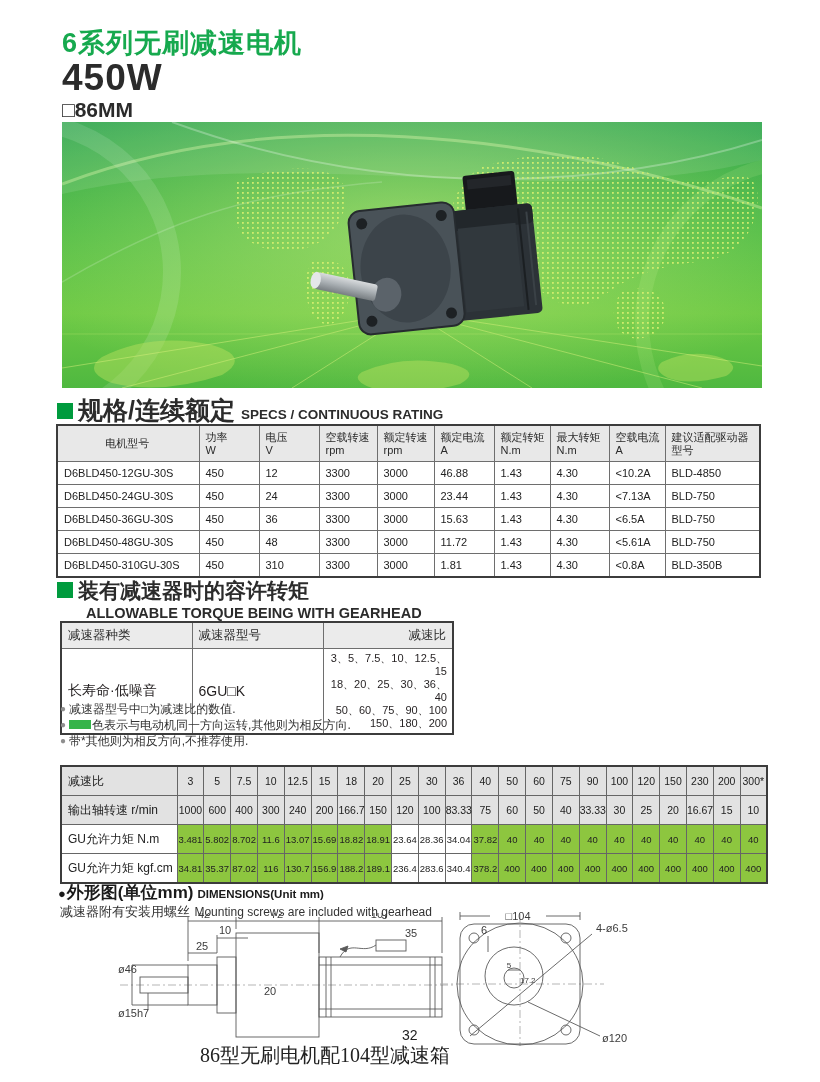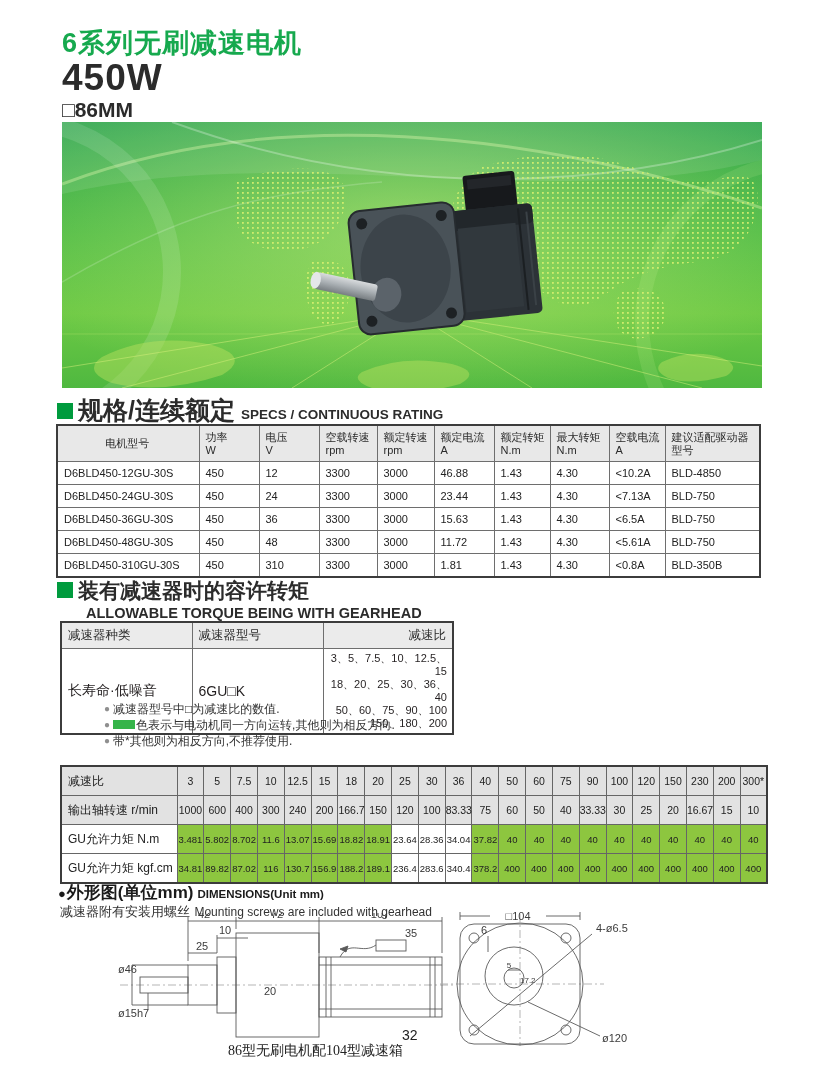--- a/index.html
+++ b/index.html
@@ -39,7 +39,7 @@
   .ghead td.ratios{font-size:11px;text-align:right;padding:3px 5px;line-height:13px;}
   
   .notes{position:absolute;left:60px;top:701px;font-size:12px;color:#333;}
-  .note-line{line-height:15px;white-space:nowrap;padding-left:44px;}
+  .note-line{line-height:15px;white-space:nowrap;}
   .note-line .blt{color:#8f8f8f;font-size:10px;margin-right:3px;vertical-align:1px;}
   .note-line .swatch{display:inline-block;width:22px;height:9px;background:#35b44a;margin-right:1px;}
   

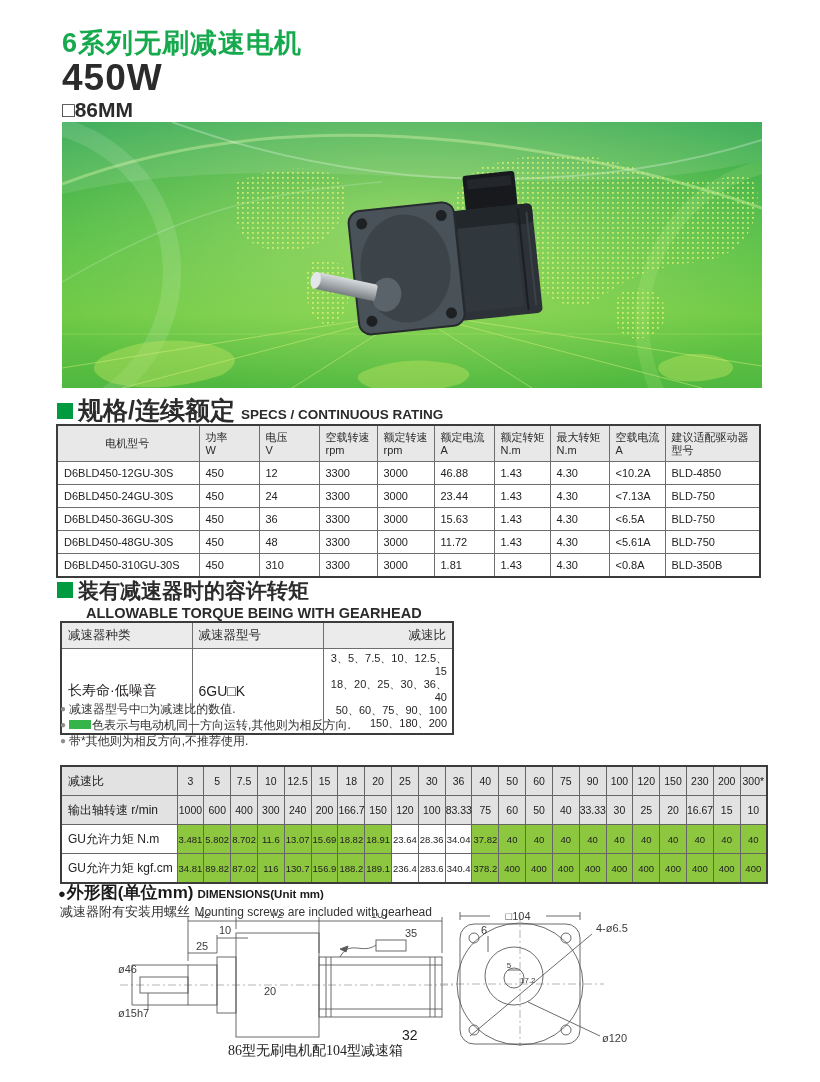--- a/index.html
+++ b/index.html
@@ -424,7 +424,7 @@
         <tr>
           <th>GU允许力矩 kgf.cm</th>
           <td class="hl">34.81</td>
-          <td class="hl">89.82</td>
+          <td class="hl">35.37</td>
           <td class="hl">87.02</td>
           <td class="hl">116</td>
           <td class="hl">130.7</td>

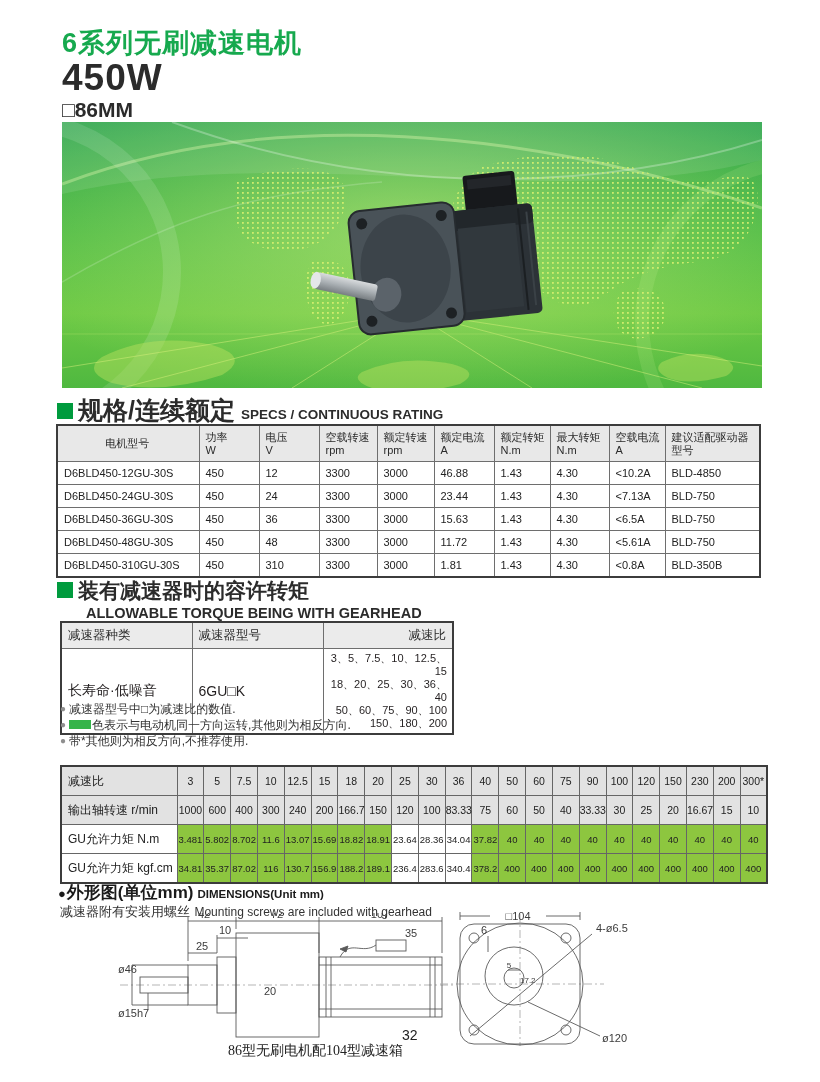--- a/index.html
+++ b/index.html
@@ -60,8 +60,8 @@
   .dimsub .en{font-size:12px;color:#333;}
   .draw-left{position:absolute;left:118px;top:913px;}
   .draw-right{position:absolute;left:432px;top:906px;}
-  .caption{position:absolute;left:200px;top:1042px;font-size:14px;color:#222;
-           font-family:"Liberation Serif","DejaVu Serif",serif;margin-left:28px;}
+  .caption{position:absolute;left:200px;top:1042px;font-size:20px;color:#222;
+           font-family:"Liberation Serif","DejaVu Serif",serif;}
   .pagenum{position:absolute;left:402px;top:1027px;font-size:14px;color:#222;}
   svg text{font-family:"Liberation Sans","DejaVu Sans",sans-serif;}
 </style>

